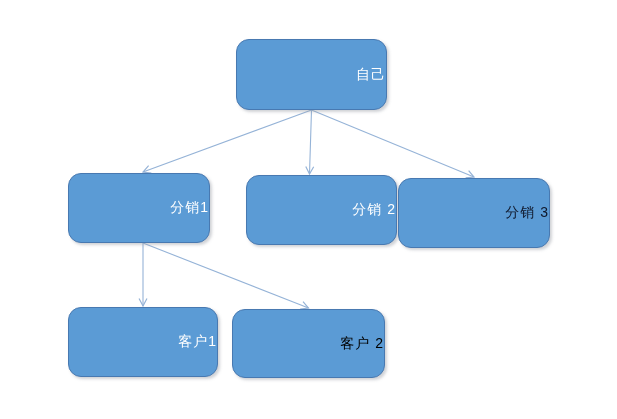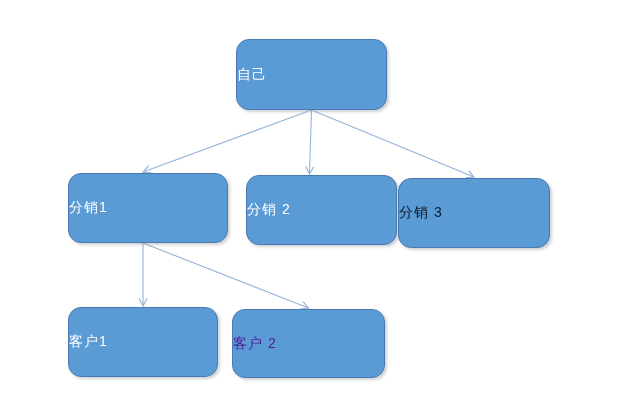--- a/index.html
+++ b/index.html
@@ -27,7 +27,7 @@
     border-radius: 13px;
     display: flex;
     align-items: center;
-    justify-content: flex-start;
+    justify-content: flex-end;
     color: #ffffff;
     font-size: 14px;
     letter-spacing: 1px;

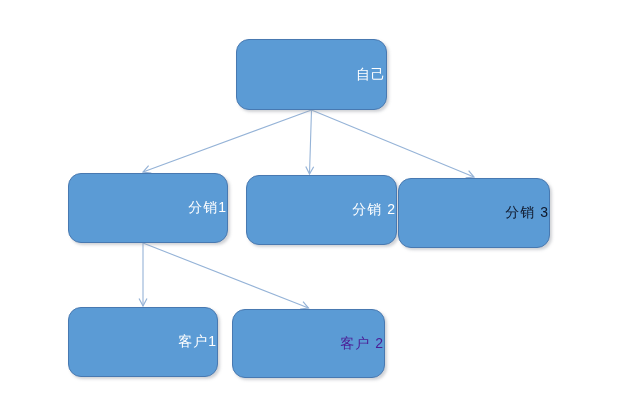--- a/index.html
+++ b/index.html
@@ -56,7 +56,7 @@
     <div class="node" style="left: 236px; top: 39px; width: 151px; height: 71px; background: rgb(91, 155, 213); border: 1.5px solid rgb(72, 121, 177); color: rgb(255, 255, 255);">
       <span>自己</span>
     </div>
-    <div class="node" style="left: 68px; top: 173px; width: 160px; height: 70px; background: rgb(91, 155, 213); border: 1.5px solid rgb(72, 121, 177); color: rgb(255, 255, 255);">
+    <div class="node" style="left: 68px; top: 173px; width: 142px; height: 70px; background: rgb(91, 155, 213); border: 1.5px solid rgb(72, 121, 177); color: rgb(255, 255, 255);">
       <span>分销1</span>
     </div>
     <div class="node" style="left: 246px; top: 175px; width: 151px; height: 70px; background: rgb(91, 155, 213); border: 1.5px solid rgb(72, 121, 177); color: rgb(255, 255, 255);">

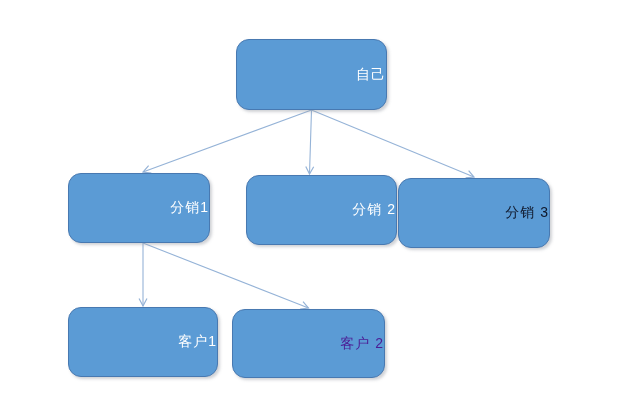--- a/index.html
+++ b/index.html
@@ -68,7 +68,7 @@
     <div class="node" style="left: 68px; top: 307px; width: 150px; height: 70px; background: rgb(91, 155, 213); border: 1.5px solid rgb(72, 121, 177); color: rgb(255, 255, 255);">
       <span>客户1</span>
     </div>
-    <div class="node" style="left: 232px; top: 309px; width: 153px; height: 69px; background: rgb(91, 155, 213); border: 1.5px solid rgb(72, 121, 177); color: #4c1d95;">
+    <div class="node" style="left: 232px; top: 309px; width: 153px; height: 69px; background: rgb(91, 155, 213); border: 1.5px solid rgb(72, 121, 177); color: #000000;">
       <span>客户 2</span>
     </div>
   </div>

